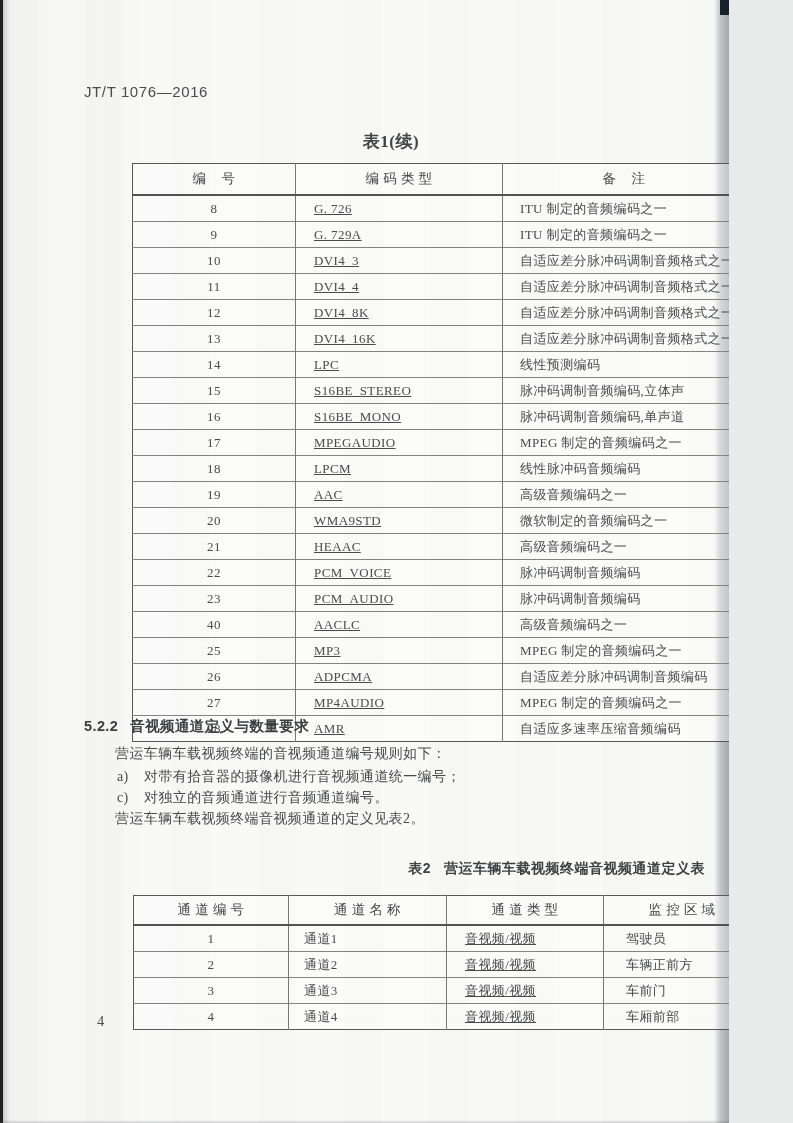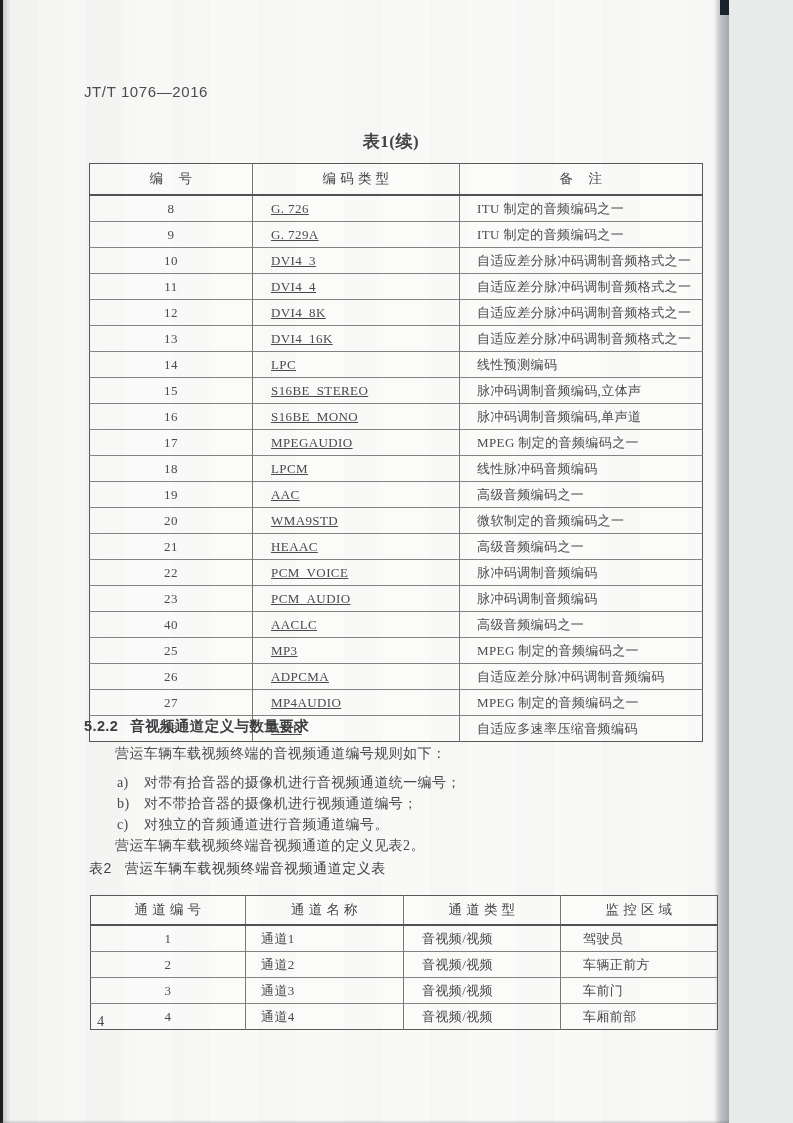--- a/index.html
+++ b/index.html
@@ -48,7 +48,7 @@
     font-weight:normal;white-space:pre;text-align:center;
     font-size:13.5px;color:#454648;
   }
-  .tbl{border:1.6px solid #585858;}
+  .tbl{border:1.6px solid #585858;margin-left:43px;}
   .tbl thead th{border-bottom:2px solid #525252;}
   .tbl td{border-top:1px solid #838383;}
   .tbl th + th, .tbl td + td{border-left:1px solid #787878;}

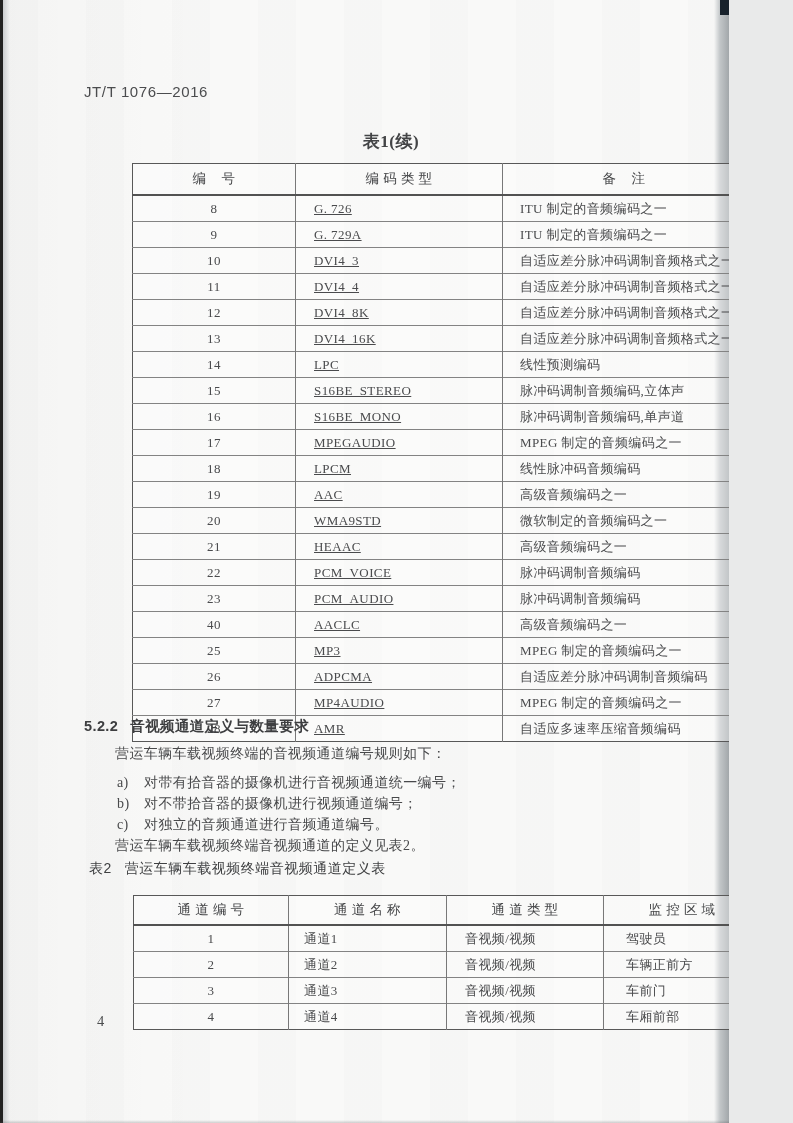--- a/index.html
+++ b/index.html
@@ -71,7 +71,7 @@
   .para{position:absolute;left:84px;top:743px;width:620px;font-size:14px;color:#48494b;letter-spacing:0.4px;}
   .para .line{height:21px;line-height:21px;}
   .para .intro,.para .closing{padding-left:31px;}
-  .para .intro{margin-bottom:8px;}
+  .para .intro{margin-bottom:2px;}
   .para .li{padding-left:33px;}
   .para .li .li-label{display:inline-block;width:27px;}
 

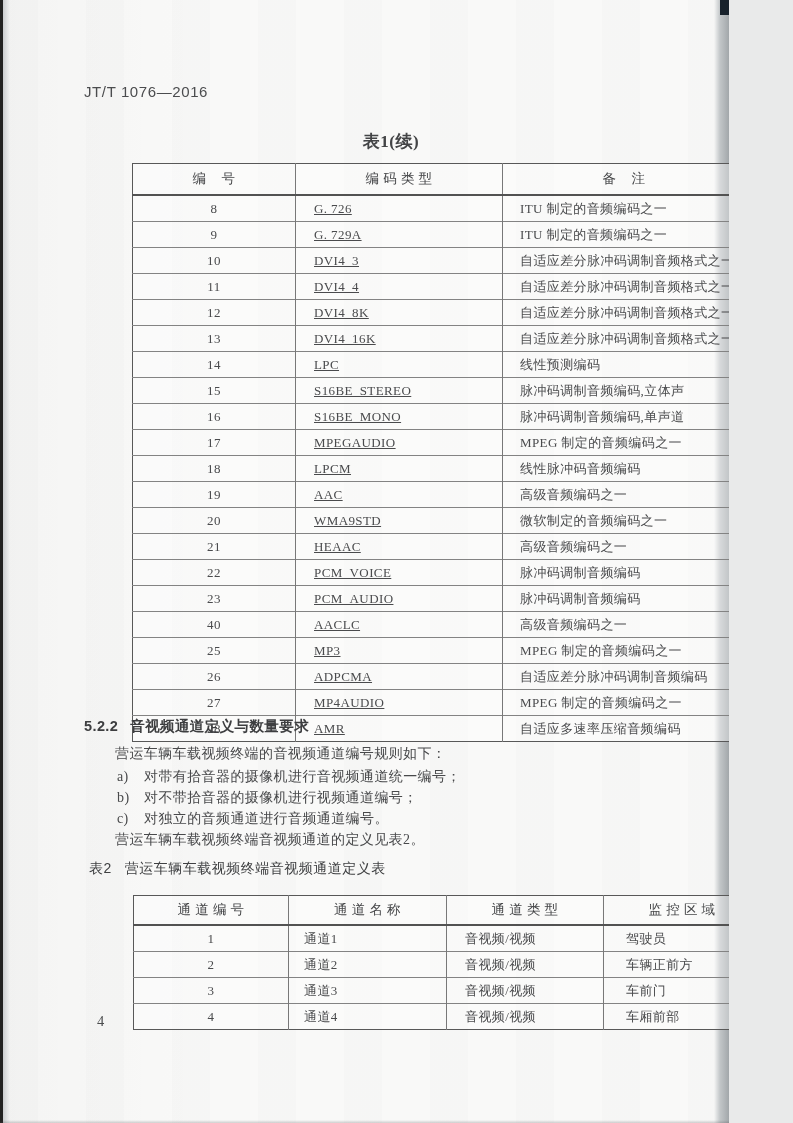--- a/index.html
+++ b/index.html
@@ -235,9 +235,6 @@
     <div class="line intro">营运车辆车载视频终端的音视频通道编号规则如下：</div>
     <div class="line li">
       <span class="li-label">a)</span><span>对带有拾音器的摄像机进行音视频通道统一编号；</span>
-    </div>
-    <div class="line li">
-      <span class="li-label">b)</span><span>对不带拾音器的摄像机进行视频通道编号；</span>
     </div>
     <div class="line li">
       <span class="li-label">c)</span><span>对独立的音频通道进行音频通道编号。</span>

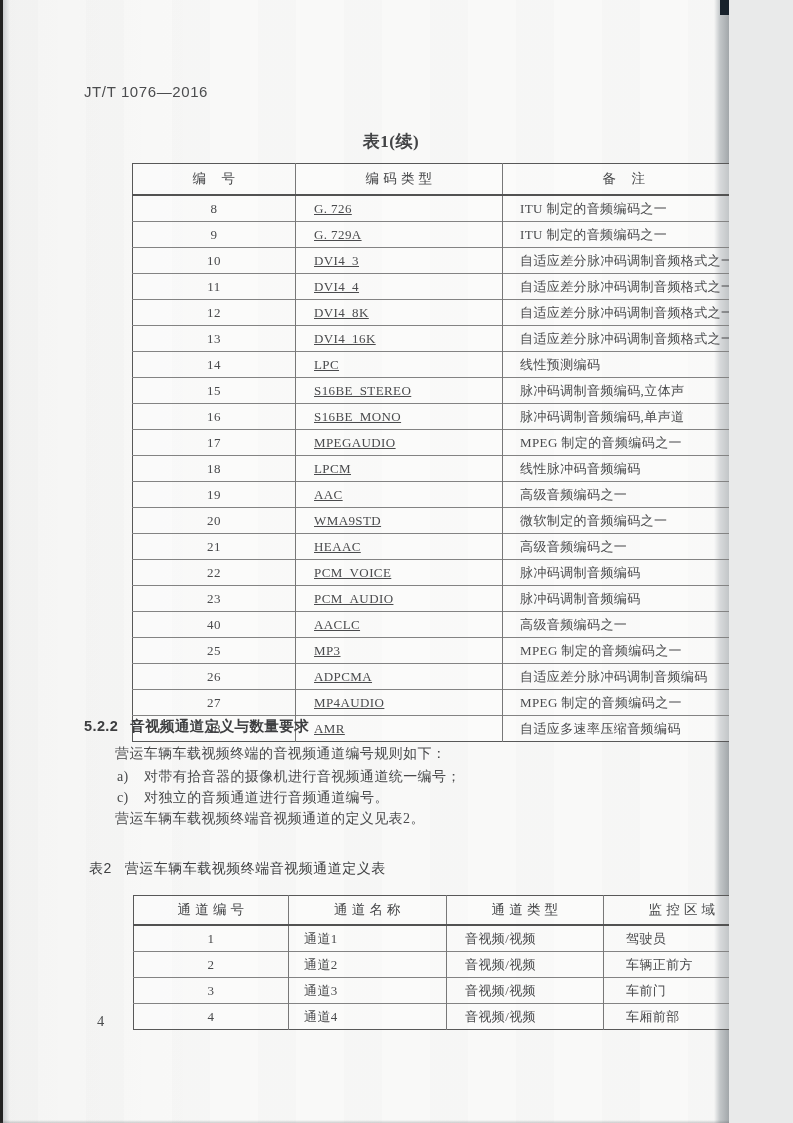--- a/index.html
+++ b/index.html
@@ -76,9 +76,9 @@
   .para .li .li-label{display:inline-block;width:27px;}
 
   .t2-caption{
-    position:absolute;left:89px;top:860px;width:616px;text-align:left;
+    position:absolute;left:89px;top:860px;width:616px;text-align:right;
     font-family:"Liberation Sans","DejaVu Sans",sans-serif;
-    font-size:14px;font-weight:normal;color:#3f4042;letter-spacing:0.5px;
+    font-size:14px;font-weight:bold;color:#3f4042;letter-spacing:0.5px;
   }
   .t2-caption .cap-label{margin-right:13px;}
 

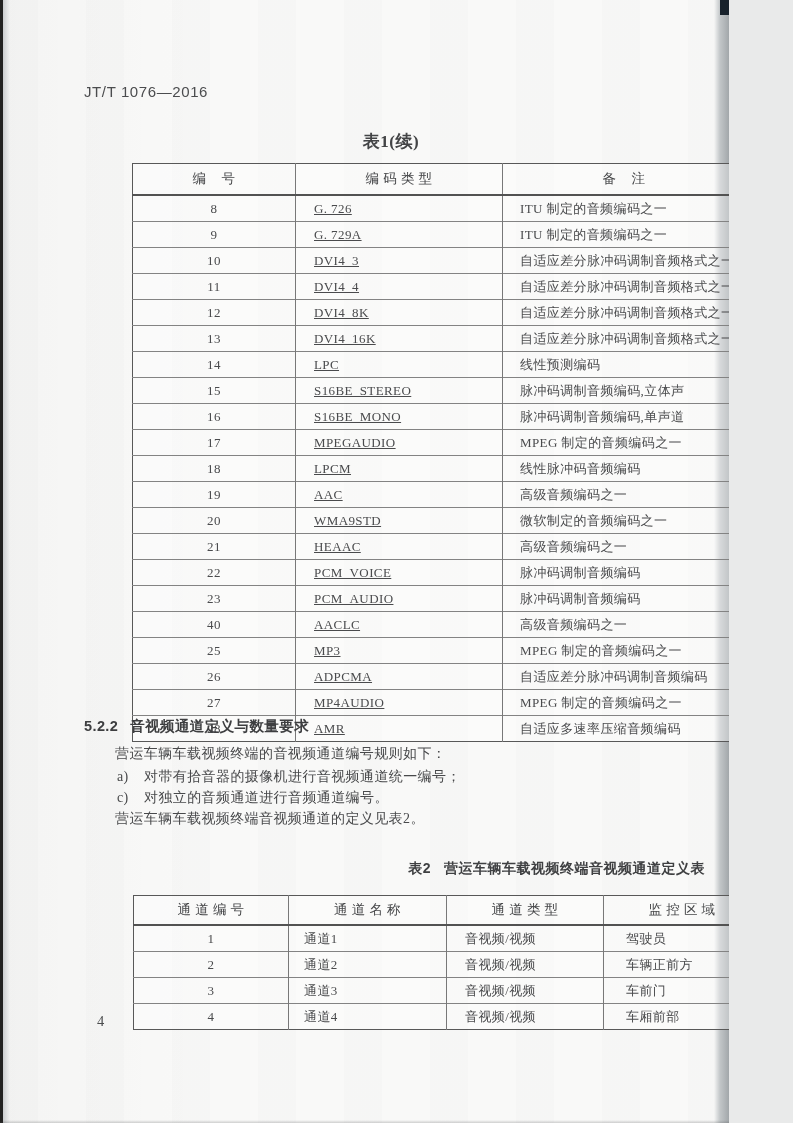--- a/index.html
+++ b/index.html
@@ -88,7 +88,7 @@
   #table2 td{height:23px;}
   #table2 td:nth-child(1){text-align:center;}
   #table2 td:nth-child(2){padding-left:15px;}
-  #table2 td:nth-child(3){padding-left:18px;}
+  #table2 td:nth-child(3){padding-left:18px;text-decoration:underline;}
   #table2 td:nth-child(4){padding-left:22px;}
 
   .page-number{

